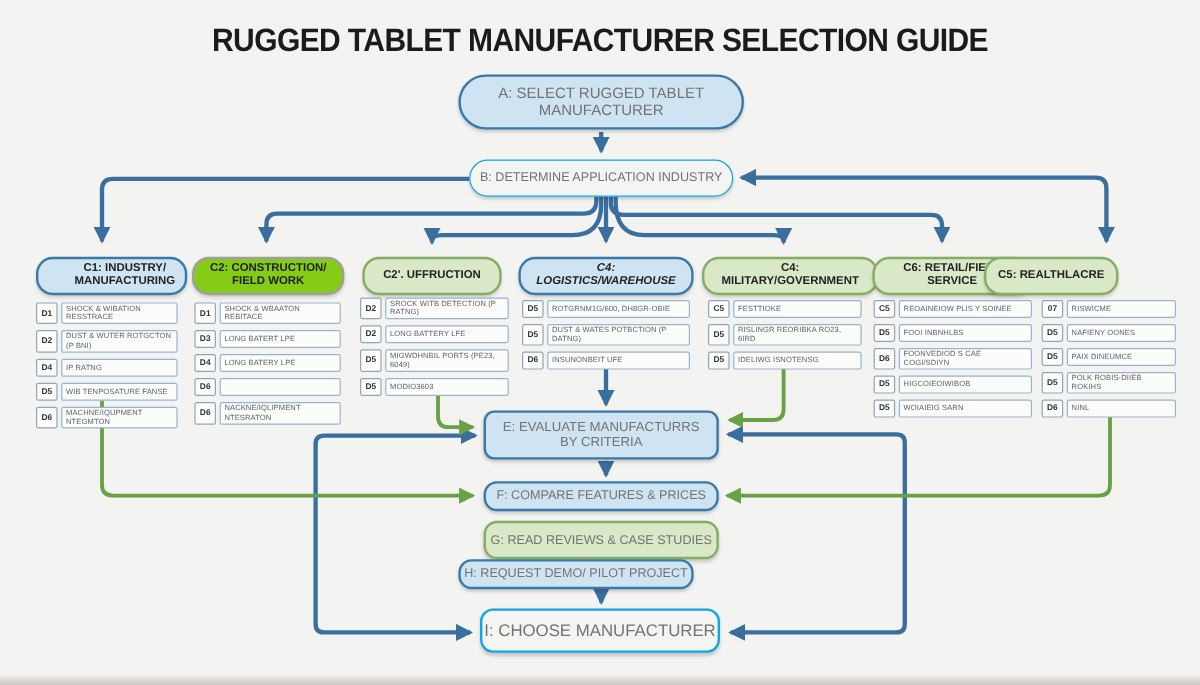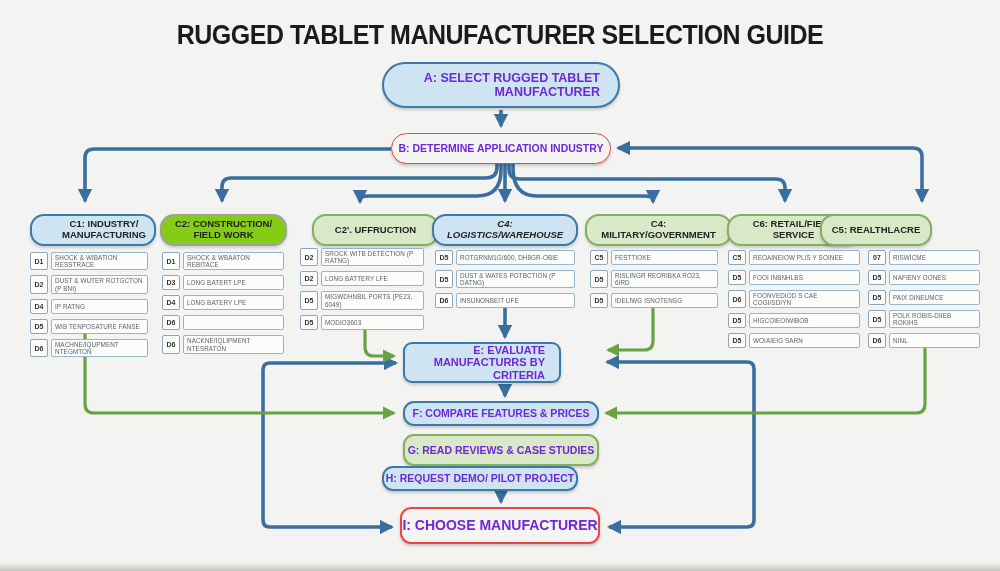--- a/index.html
+++ b/index.html
@@ -12,7 +12,7 @@
   .wires{position:absolute;left:0;top:0;width:1000px;height:571px;}
 
   .node{position:absolute;display:flex;align-items:center;justify-content:center;
-    text-align:right;font-weight:bold;color:#6d28d9;
+    text-align:center;font-weight:normal;color:#737373;
     box-shadow:0 2px 3px rgba(0,0,0,.18);box-sizing:border-box;line-height:1.15;}
   .blue{background:#cfe4f2;border:2px solid #3b79a8;}
   .green{background:#d9e8c6;border:2px solid #85ad63;}

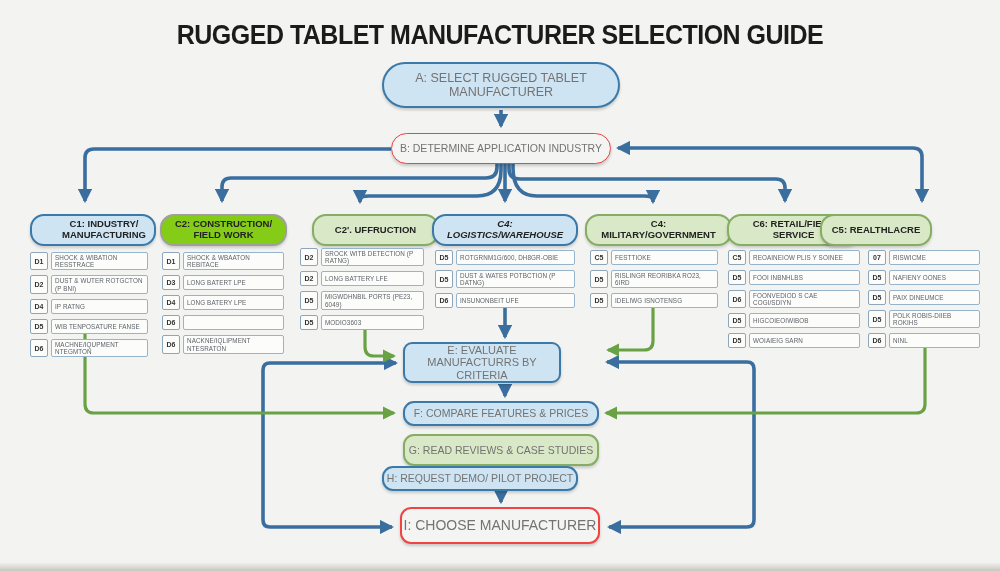--- a/index.html
+++ b/index.html
@@ -17,7 +17,7 @@
   .blue{background:#cfe4f2;border:2px solid #3b79a8;}
   .green{background:#d9e8c6;border:2px solid #85ad63;}
   .gray{background:#84cc16;border:2px solid #9f9f9d;}
-  .white{background:#f4f4f2;border:2px solid #ef4444;}
+  .white{background:#f4f4f2;border:2px solid #0ea5e9;}
 
   .node-a{left:382px;top:62px;width:238px;height:46px;border-radius:23px;font-size:12.5px;border-width:2.5px;padding:0 18px;}
   .node-b{left:391px;top:133px;width:220px;height:31px;border-radius:16px;font-size:10.5px;border-width:1.5px;}

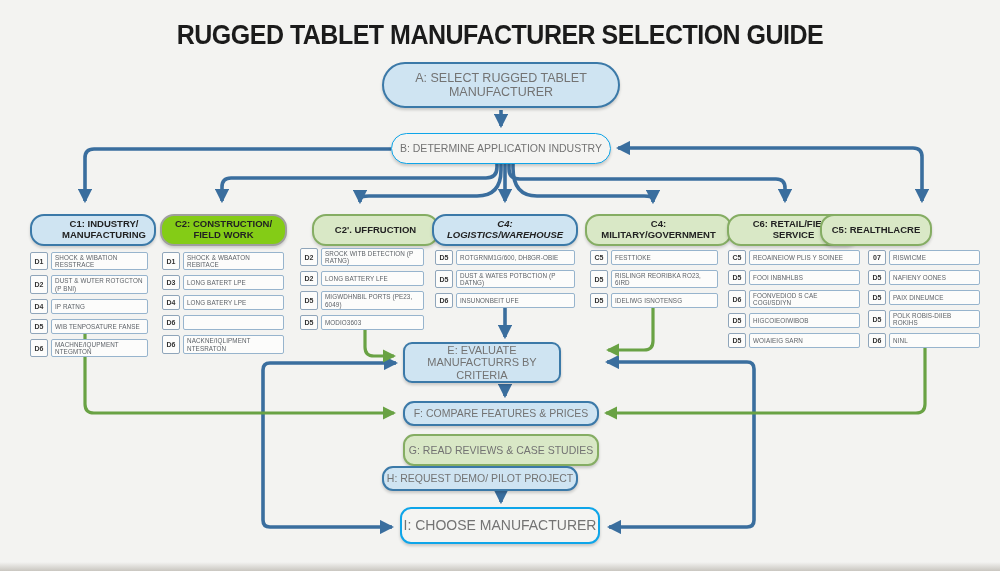--- a/index.html
+++ b/index.html
@@ -32,7 +32,7 @@
     box-shadow:0 2px 3px rgba(0,0,0,.16);box-sizing:border-box;line-height:1.15;padding:0 6px;}
   .cat-1{left:30px;width:126px;padding-left:28px;}
   .cat-2{left:160px;width:127px;}
-  .cat-3{left:312px;width:127px;}
+  .cat-3{left:302px;width:116px;}
   .cat-4{left:432px;width:146px;font-style:italic;}
   .cat-5{left:585px;width:147px;}
   .cat-6{left:727px;width:133px;}

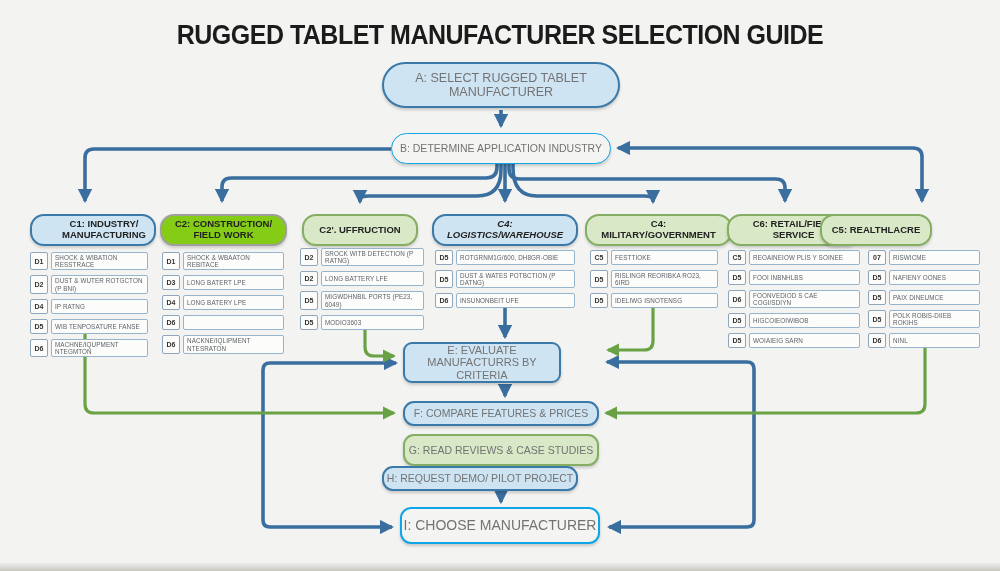--- a/index.html
+++ b/index.html
@@ -21,7 +21,7 @@
 
   .node-a{left:382px;top:62px;width:238px;height:46px;border-radius:23px;font-size:12.5px;border-width:2.5px;padding:0 18px;}
   .node-b{left:391px;top:133px;width:220px;height:31px;border-radius:16px;font-size:10.5px;border-width:1.5px;}
-  .node-e{left:403px;top:342px;width:158px;height:41px;border-radius:9px;font-size:11px;padding:0 14px;}
+  .node-e{left:403px;top:342px;width:196px;height:41px;border-radius:9px;font-size:11px;padding:0 14px;}
   .node-f{left:403px;top:401px;width:196px;height:25px;border-radius:11px;font-size:10.5px;}
   .node-g{left:403px;top:434px;width:196px;height:32px;border-radius:11px;font-size:10.5px;}
   .node-h{left:382px;top:466px;width:196px;height:25px;border-radius:11px;font-size:10.5px;}

